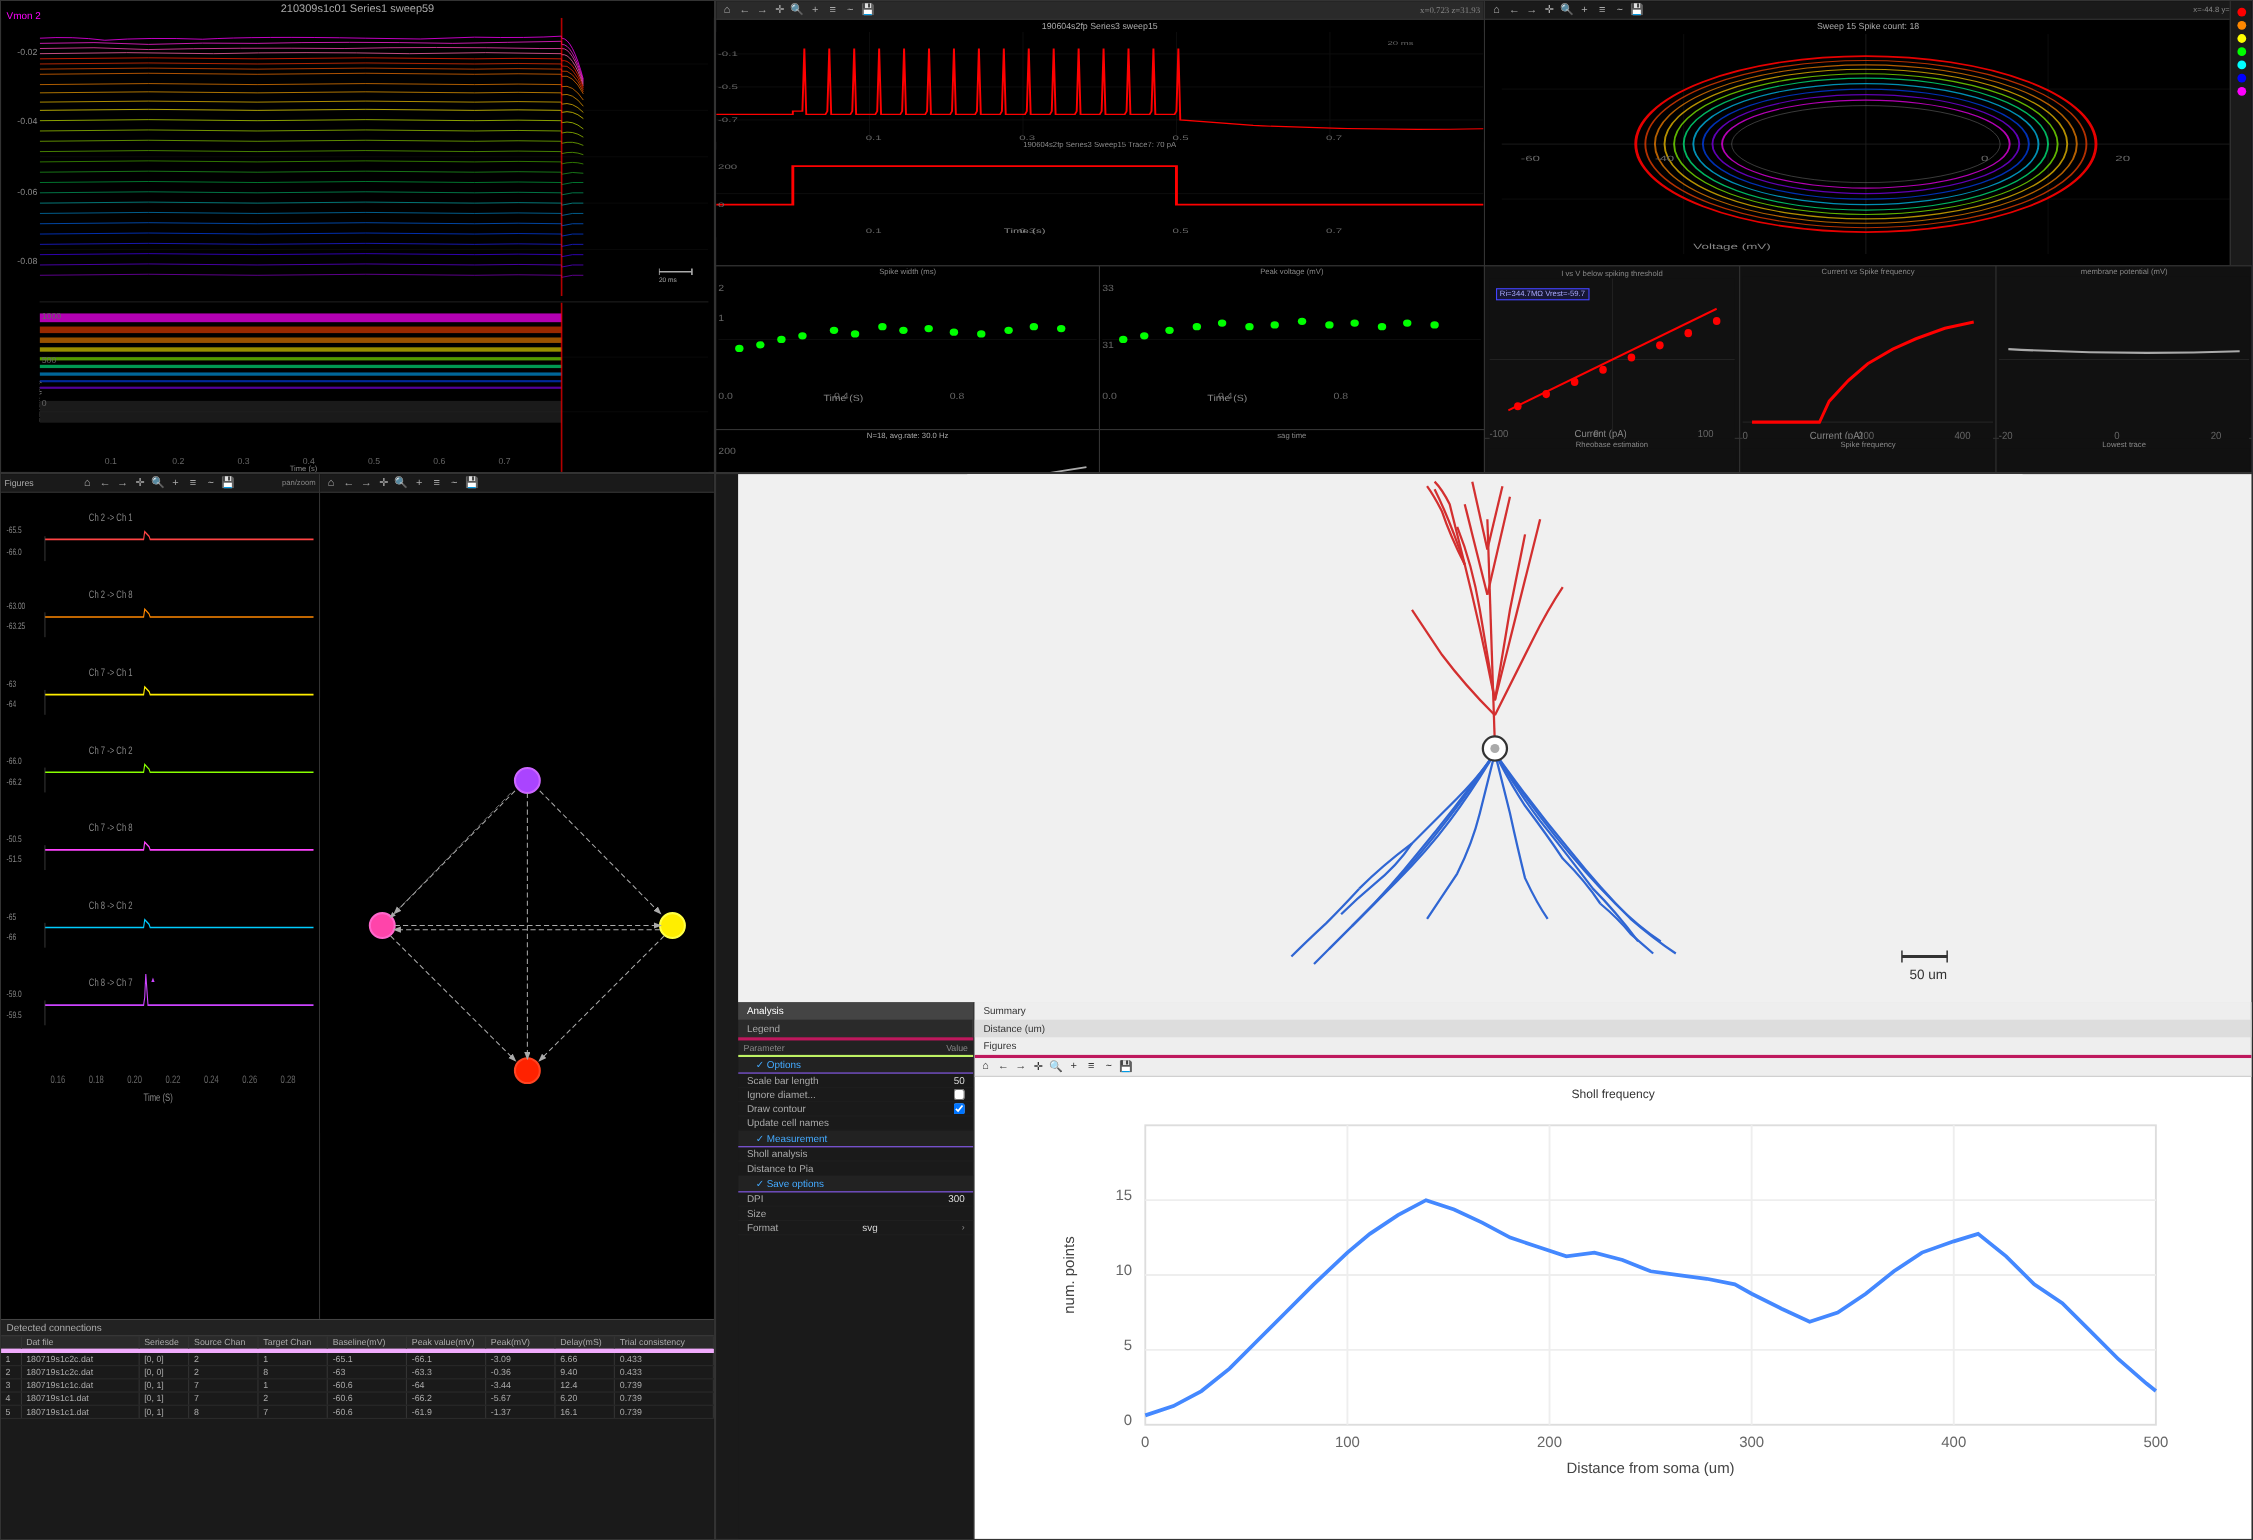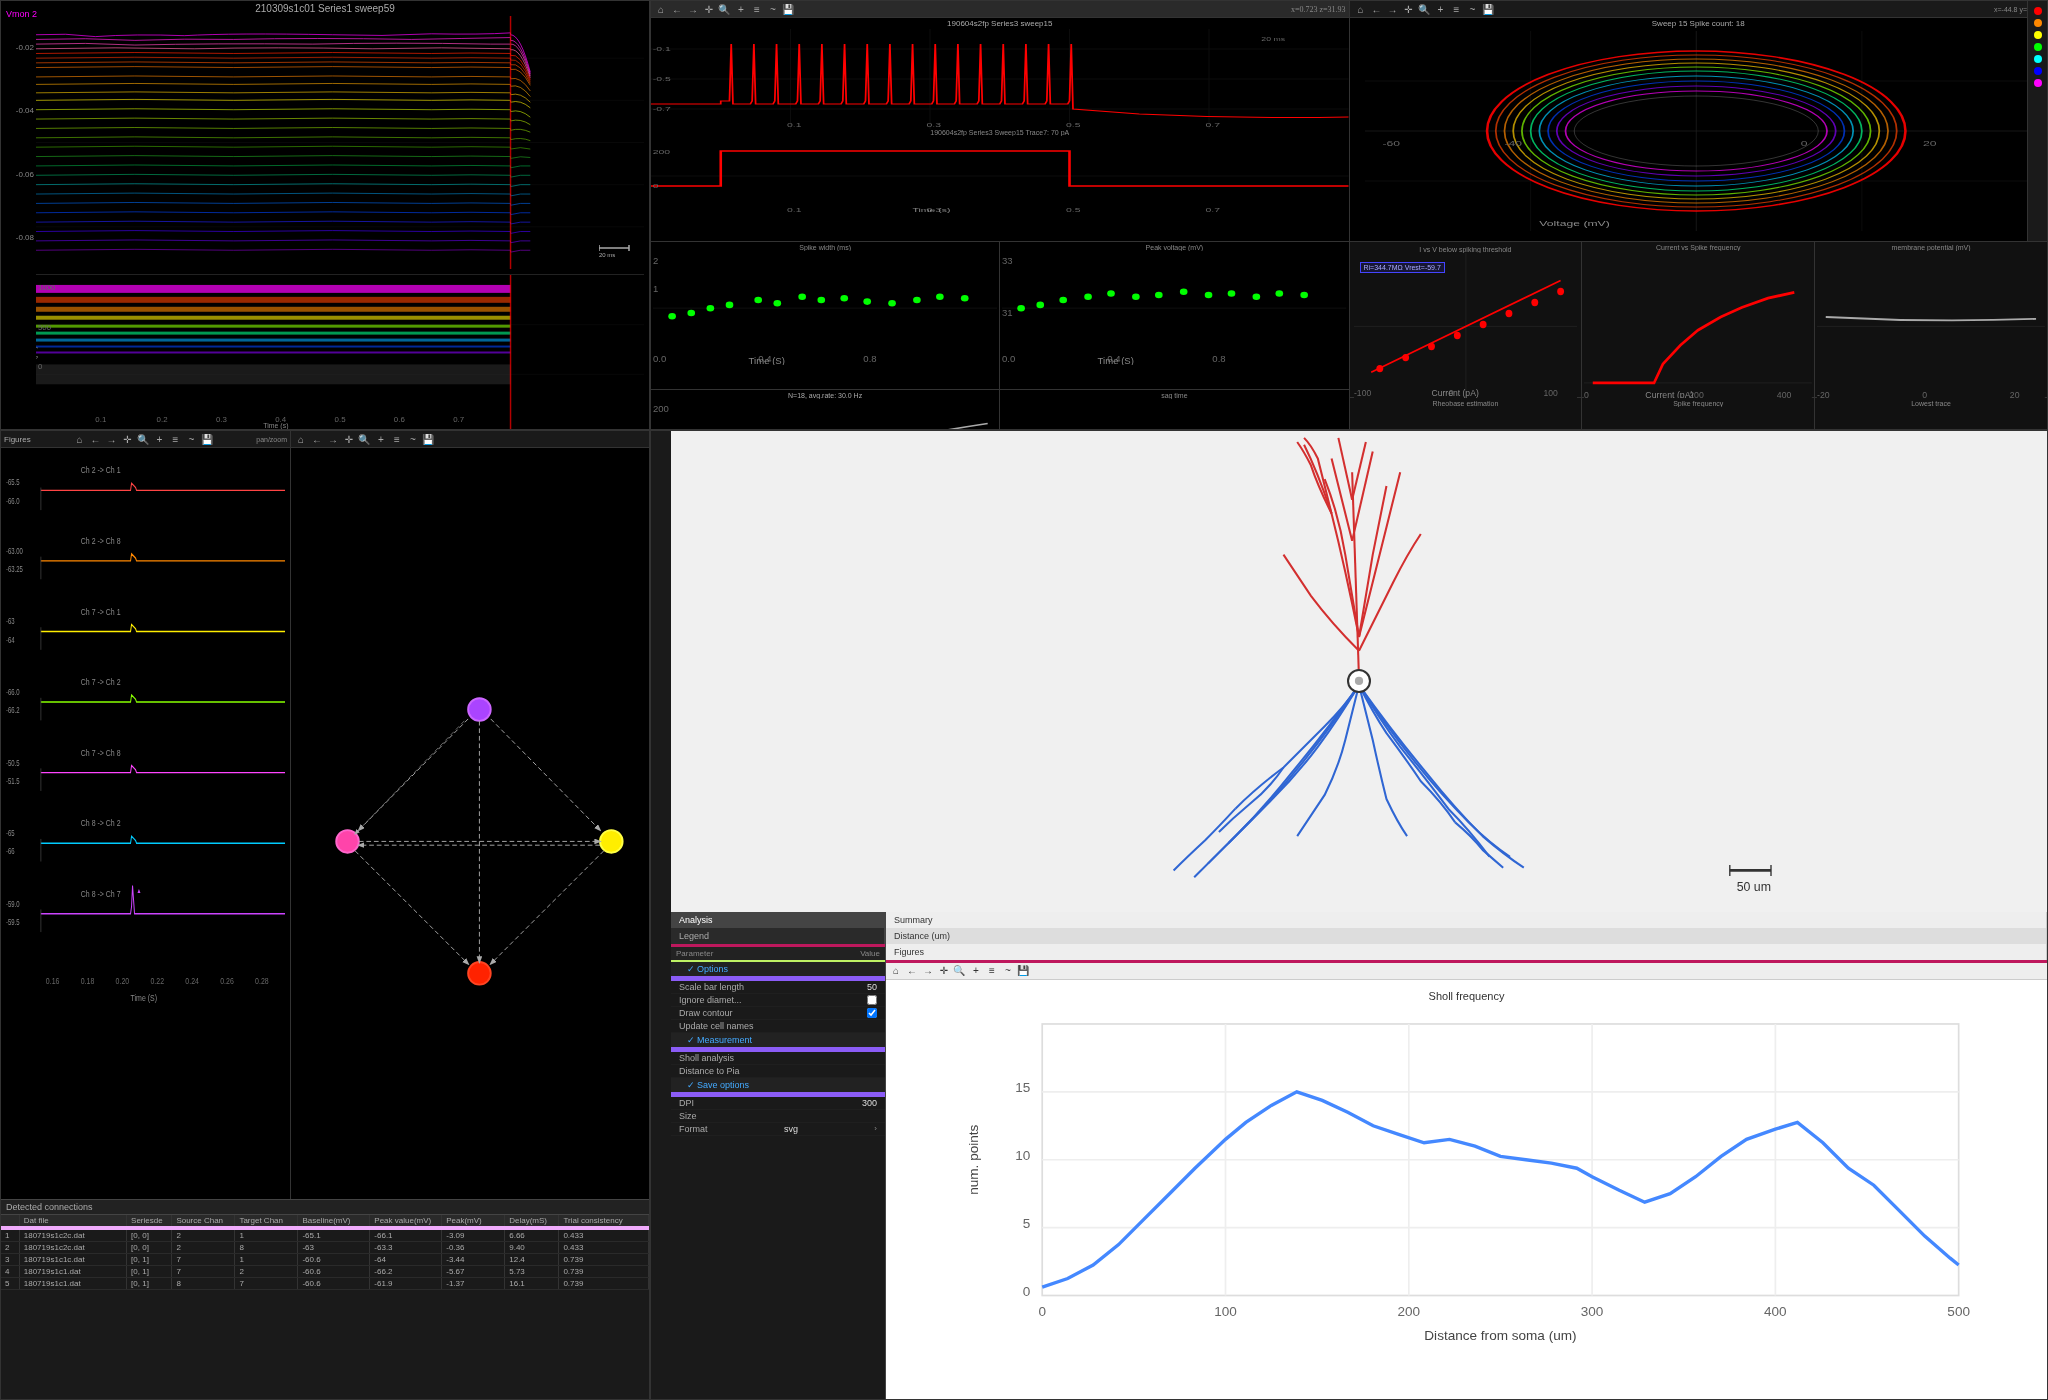--- a/index.html
+++ b/index.html
@@ -163,7 +163,7 @@
       padding: 2px 16px;
       cursor: pointer;
       background: #222;
-      border-bottom: 5px solid #8b5cf6;
+      border-bottom: 1px solid #8b5cf6;
     }
 
     .param-row {

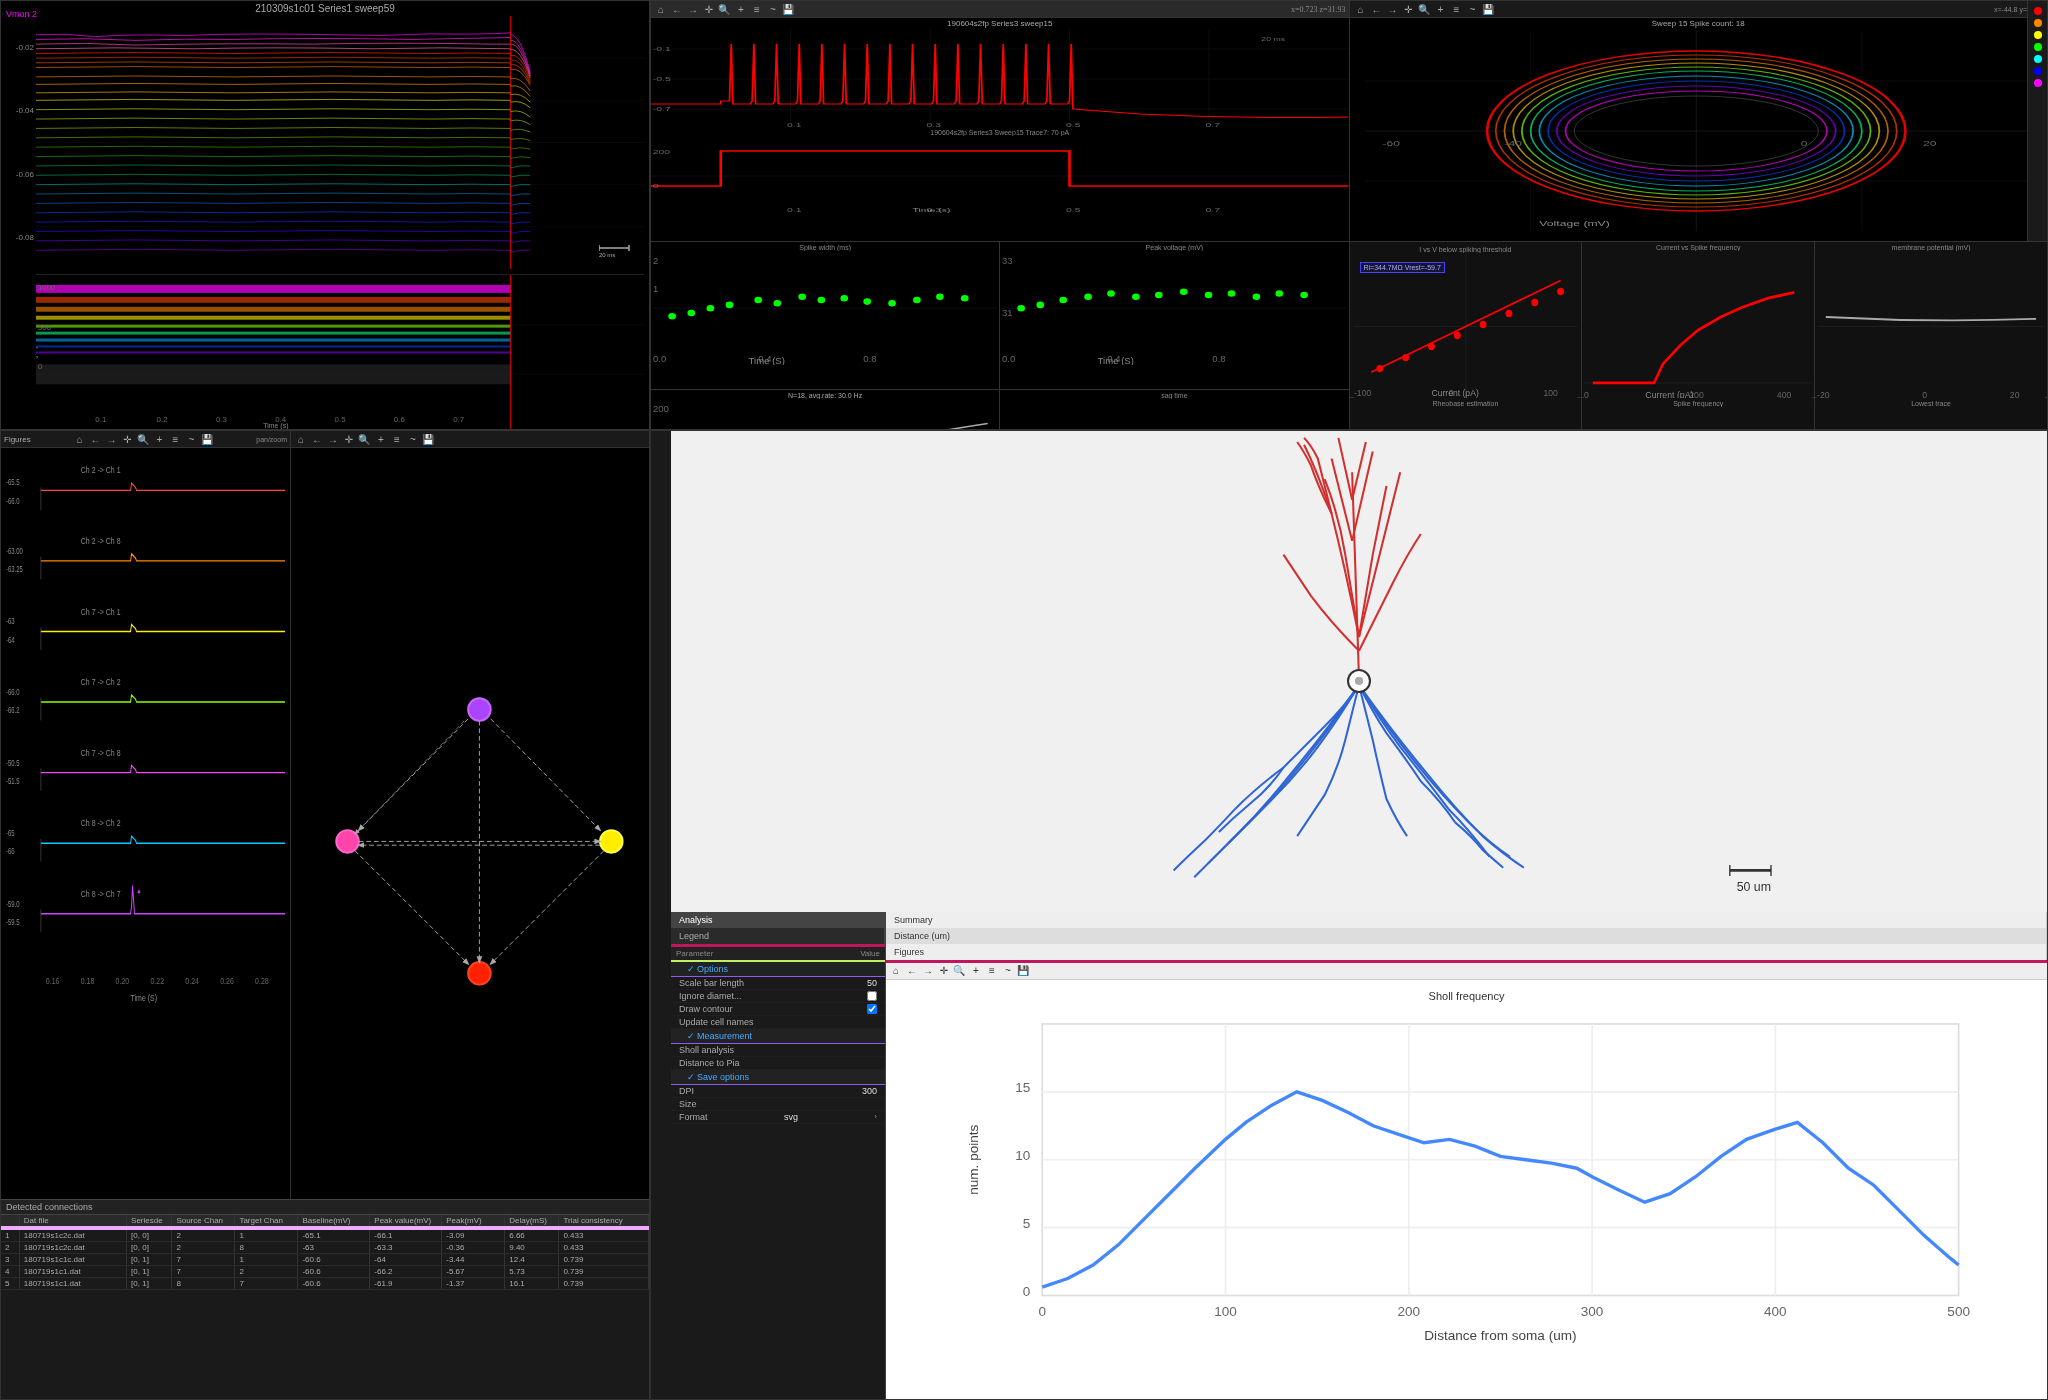--- a/index.html
+++ b/index.html
@@ -900,7 +900,7 @@
           <div class="table-cell" style="width:80px;">-60.6</div>
           <div class="table-cell" style="width:80px;">-66.2</div>
           <div class="table-cell" style="width:70px;">-5.67</div>
-          <div class="table-cell" style="width:60px;">5.73</div>
+          <div class="table-cell" style="width:60px;">6.20</div>
           <div class="table-cell" style="width:100px;">0.739</div>
         </div>
         <div class="table-row-data">

